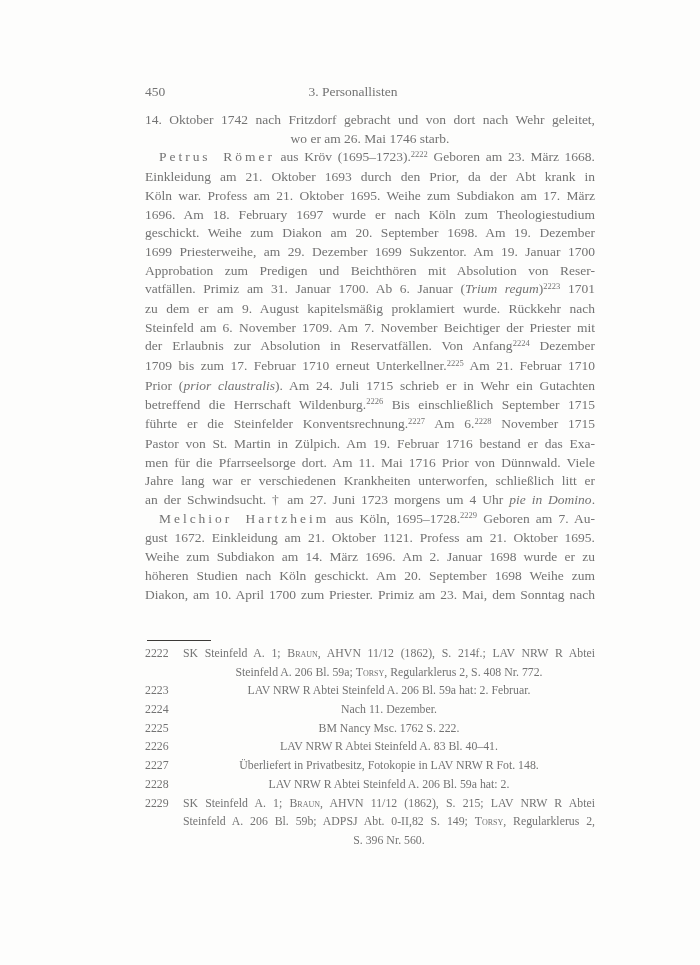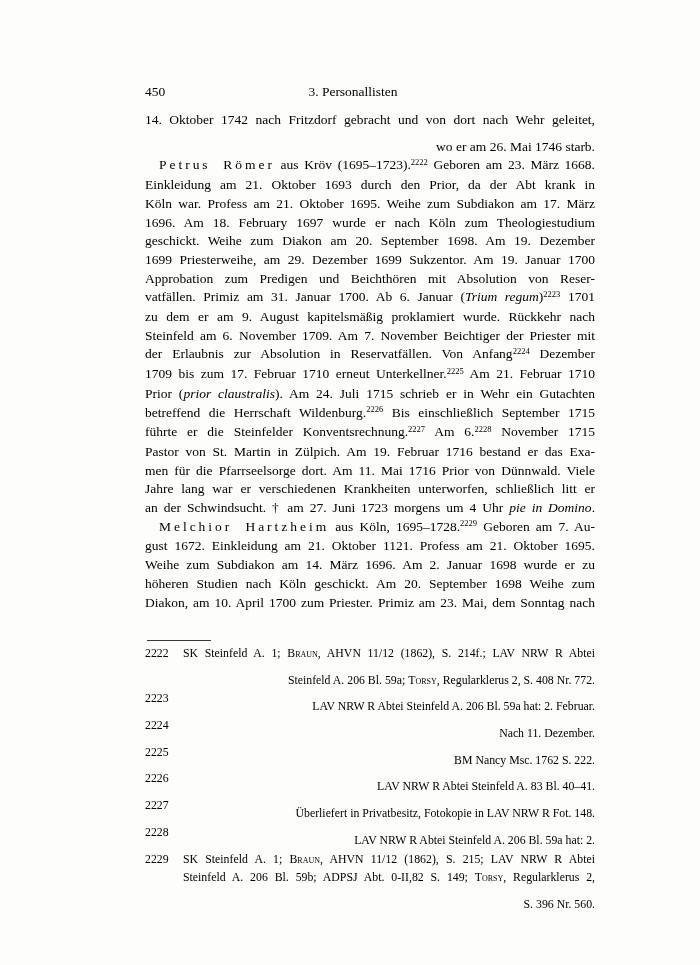--- a/index.html
+++ b/index.html
@@ -5,7 +5,7 @@
   html,body{margin:0;padding:0;background:#ffffff;}
   .page{
     position:relative;width:700px;height:965px;background:#fdfdfc;
-    color:#000000;font-family:"Liberation Serif", serif;overflow:hidden;
+    color:#737373;font-family:"Liberation Serif", serif;overflow:hidden;
   }
   .header{position:absolute;top:84px;left:145px;width:450px;height:20px;font-size:13.5px;}
   .pagenum{position:absolute;left:0;top:0;}

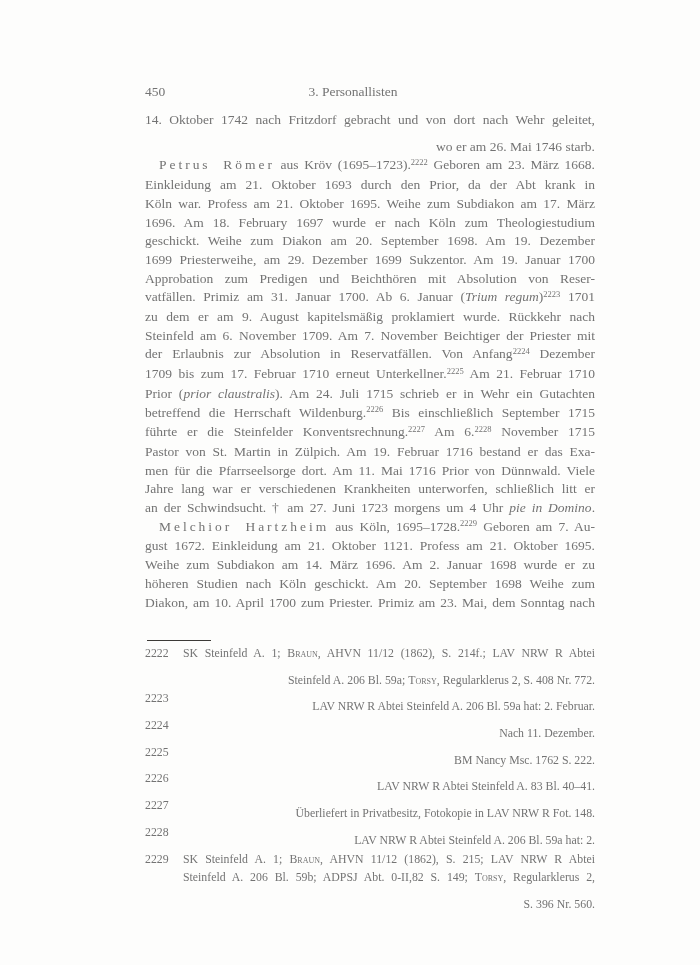--- a/index.html
+++ b/index.html
@@ -13,7 +13,7 @@
   .body-block{position:absolute;top:111px;left:145px;width:450px;font-size:13.5px;line-height:18.7px;}
   .line{min-height:18.7px;}
   .line.j{text-align:justify;text-align-last:justify;}
-  .line.l{text-align:right;margin-top:8px;}
+  .line.l{text-align:center;}
   .line.indent{text-indent:14px;}
   .seg-it{font-style:italic;margin-top:16px;}
   .seg-sc{font-variant:small-caps;}

